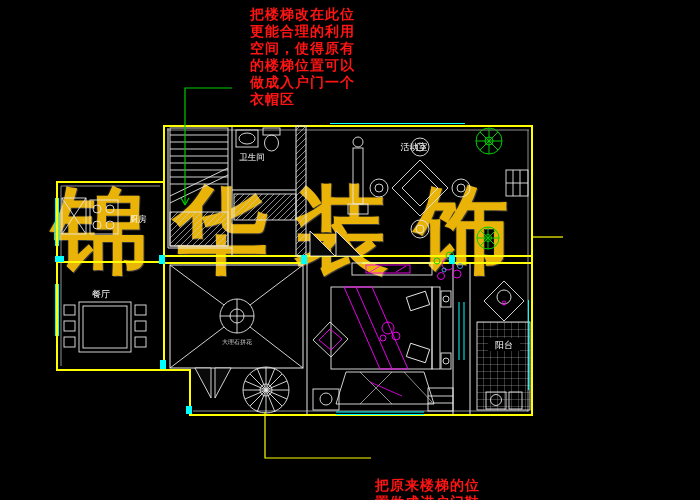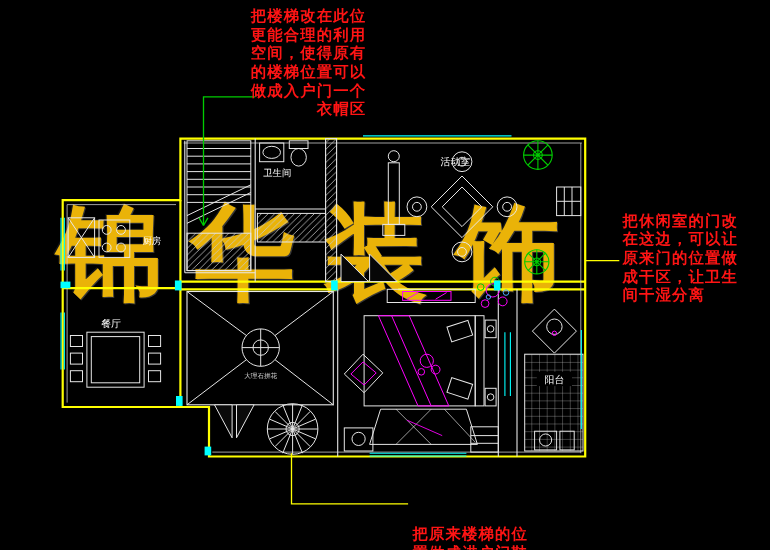--- a/index.html
+++ b/index.html
@@ -26,7 +26,7 @@
     color:#ff1414; font-size:14px; line-height:17px; font-weight:bold;
     white-space:pre-line; letter-spacing:1px;
   }
-  .note-top    { left:217px; top:6px;   width:116px;text-align:right; }
+  .note-top    { left:250px; top:6px;   width:116px; }
   .note-right  { left:566px; top:192px; width:116px; }
   .note-bottom { left:375px; top:429px; width:116px;margin-top:48px; }
 </style>

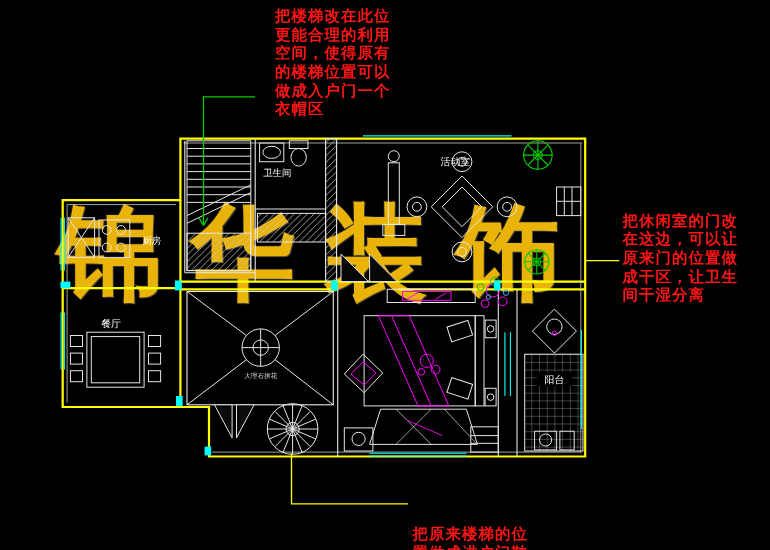--- a/index.html
+++ b/index.html
@@ -299,11 +299,6 @@
 的楼梯位置可以
 做成入户门一个
 衣帽区</div>
-  <div class="note note-right">把休闲室的门改
-在这边，可以让
-原来门的位置做
-成干区，让卫生
-间干湿分离</div>
   <div class="note note-bottom">把原来楼梯的位
 置做成进户门鞋
 帽区，方便使用</div>

